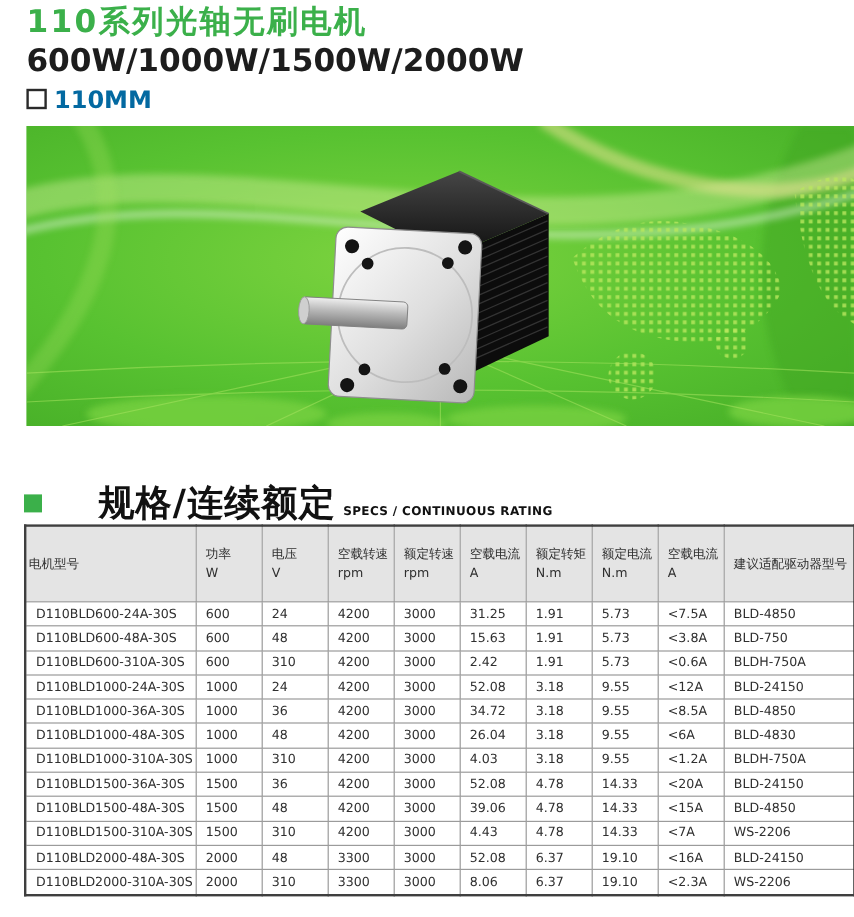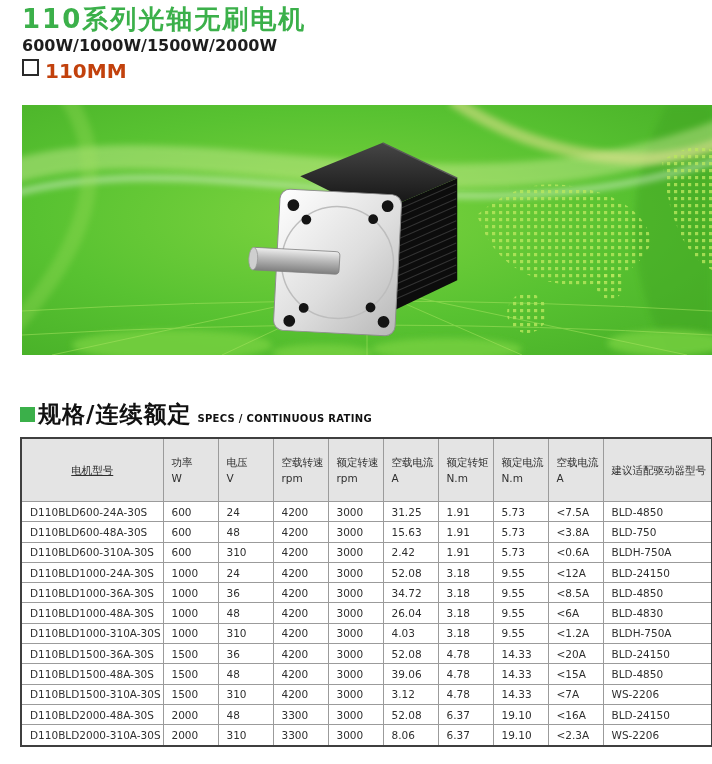--- a/index.html
+++ b/index.html
@@ -9,7 +9,7 @@
   
   .titles{position:absolute;left:22px;top:5px;}
   .title{font-size:26px;font-weight:700;color:var(--title-green,#3bb04a);letter-spacing:2px;line-height:1.15;}
-  .subtitle{font-size:16px;font-weight:700;color:#1d1d1d;line-height:1.15;margin-top:2px;}
+  .subtitle{font-size:26px;font-weight:700;color:#1d1d1d;line-height:1.15;margin-top:2px;}
   .sizeline{display:flex;align-items:flex-start;font-size:20px;font-weight:700;color:#c2410c;margin-top:4px;}
   .sq-outline{display:inline-block;width:13px;height:13px;border:2.5px solid #2a2a2a;margin-right:6px;}
 

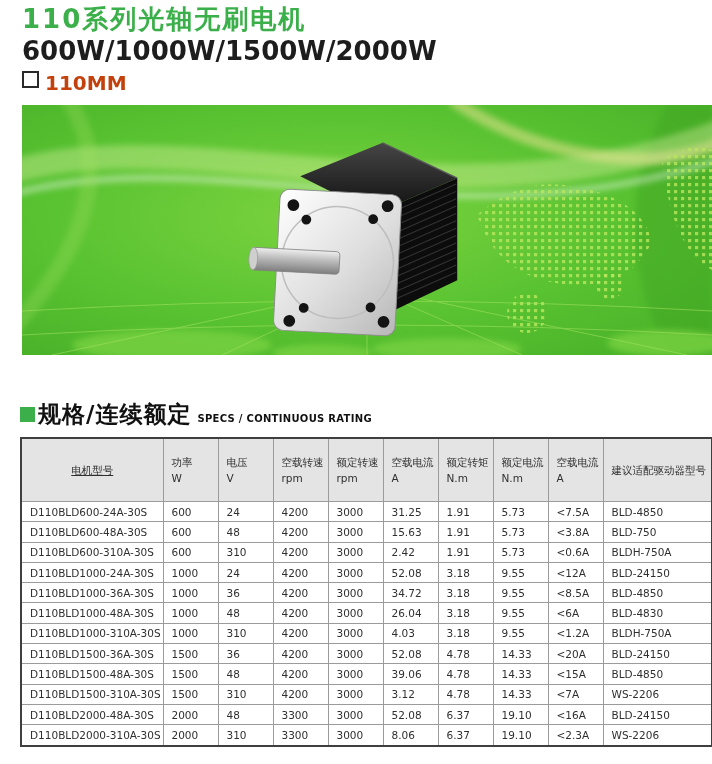--- a/index.html
+++ b/index.html
@@ -10,7 +10,7 @@
   .titles{position:absolute;left:22px;top:5px;}
   .title{font-size:26px;font-weight:700;color:var(--title-green,#3bb04a);letter-spacing:2px;line-height:1.15;}
   .subtitle{font-size:26px;font-weight:700;color:#1d1d1d;line-height:1.15;margin-top:2px;}
-  .sizeline{display:flex;align-items:flex-start;font-size:20px;font-weight:700;color:#c2410c;margin-top:4px;}
+  .sizeline{display:flex;align-items:center;font-size:20px;font-weight:700;color:#0369a1;margin-top:4px;}
   .sq-outline{display:inline-block;width:13px;height:13px;border:2.5px solid #2a2a2a;margin-right:6px;}
 
   

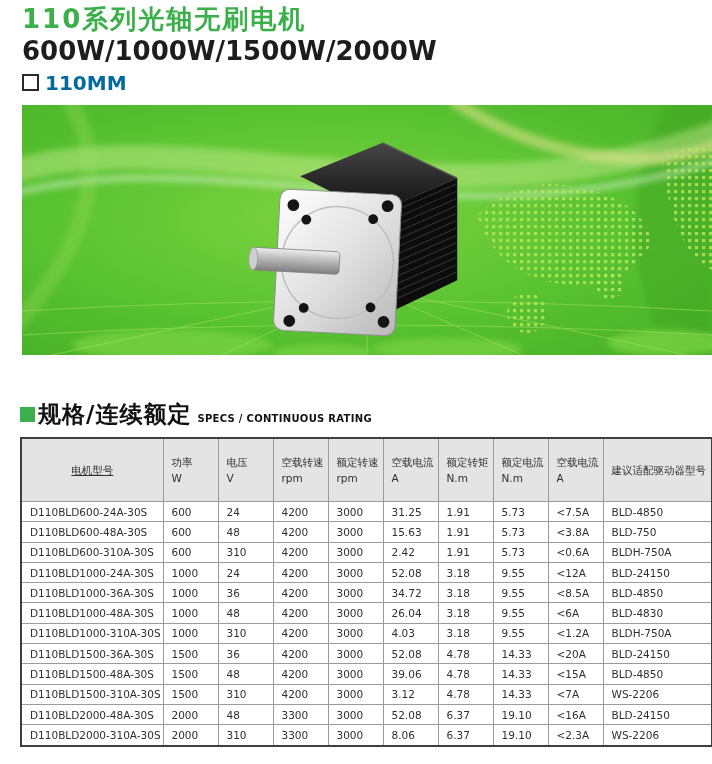--- a/index.html
+++ b/index.html
@@ -23,7 +23,7 @@
   
   .section-head{position:absolute;left:20px;top:399px;display:flex;align-items:baseline;}
   .green-sq{width:15px;height:15px;background:var(--title-green,#3bb04a);align-self:center;margin-right:3px;}
-  .sec-cn{font-size:23px;font-weight:700;color:#111;letter-spacing:1px;}
+  .sec-cn{font-size:30px;font-weight:700;color:#111;letter-spacing:1px;margin-left:44px;}
   .sec-en{font-size:10px;font-weight:700;color:#111;margin-left:6px;letter-spacing:.3px;}
 
   

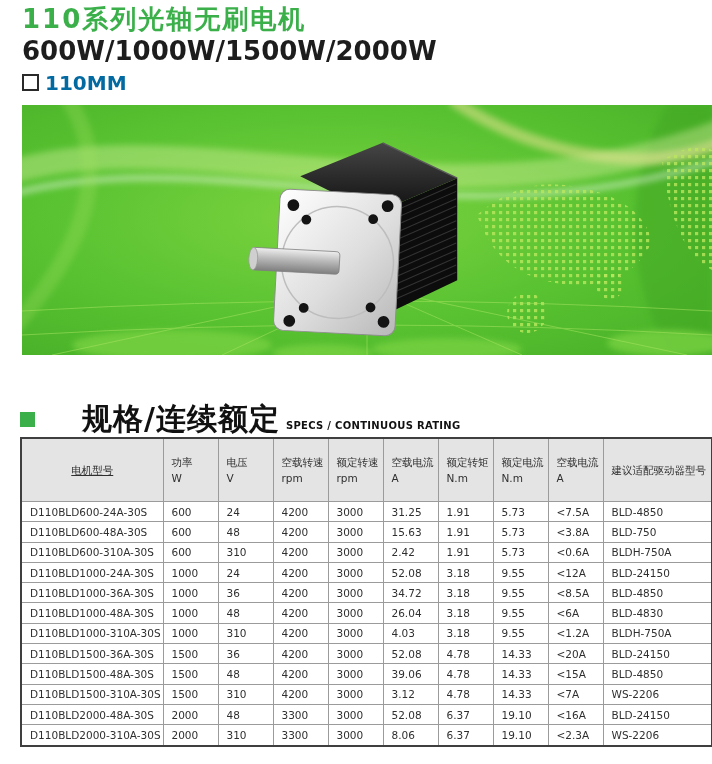--- a/index.html
+++ b/index.html
@@ -33,7 +33,7 @@
   th,td{border:1px solid #9b9b9b;padding:0 2px 0 8px;text-align:left;font-weight:400;
         overflow:hidden;white-space:nowrap;}
   thead th{background:#e4e4e4;height:62px;vertical-align:middle;line-height:1.55;}
-  thead th.center{text-align:center;padding-left:2px;text-decoration:underline;}
+  thead th.center{padding-left:2px;}
   tbody td{height:19.3px;}
 </style>
 </head>

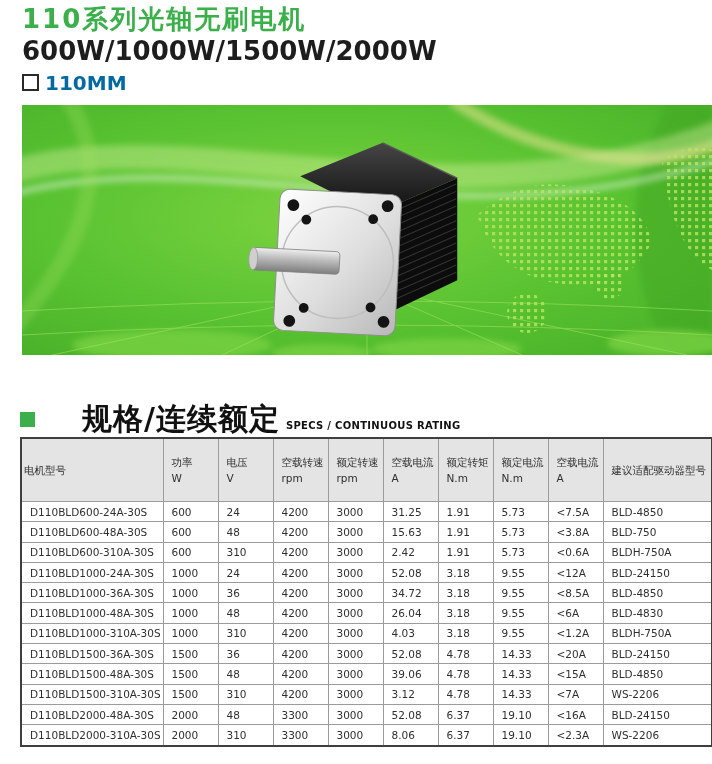--- a/index.html
+++ b/index.html
@@ -330,7 +330,7 @@
             <td>310</td>
             <td>4200</td>
             <td>3000</td>
-            <td>3.12</td>
+            <td>4.43</td>
             <td>4.78</td>
             <td>14.33</td>
             <td>&lt;7A</td>

